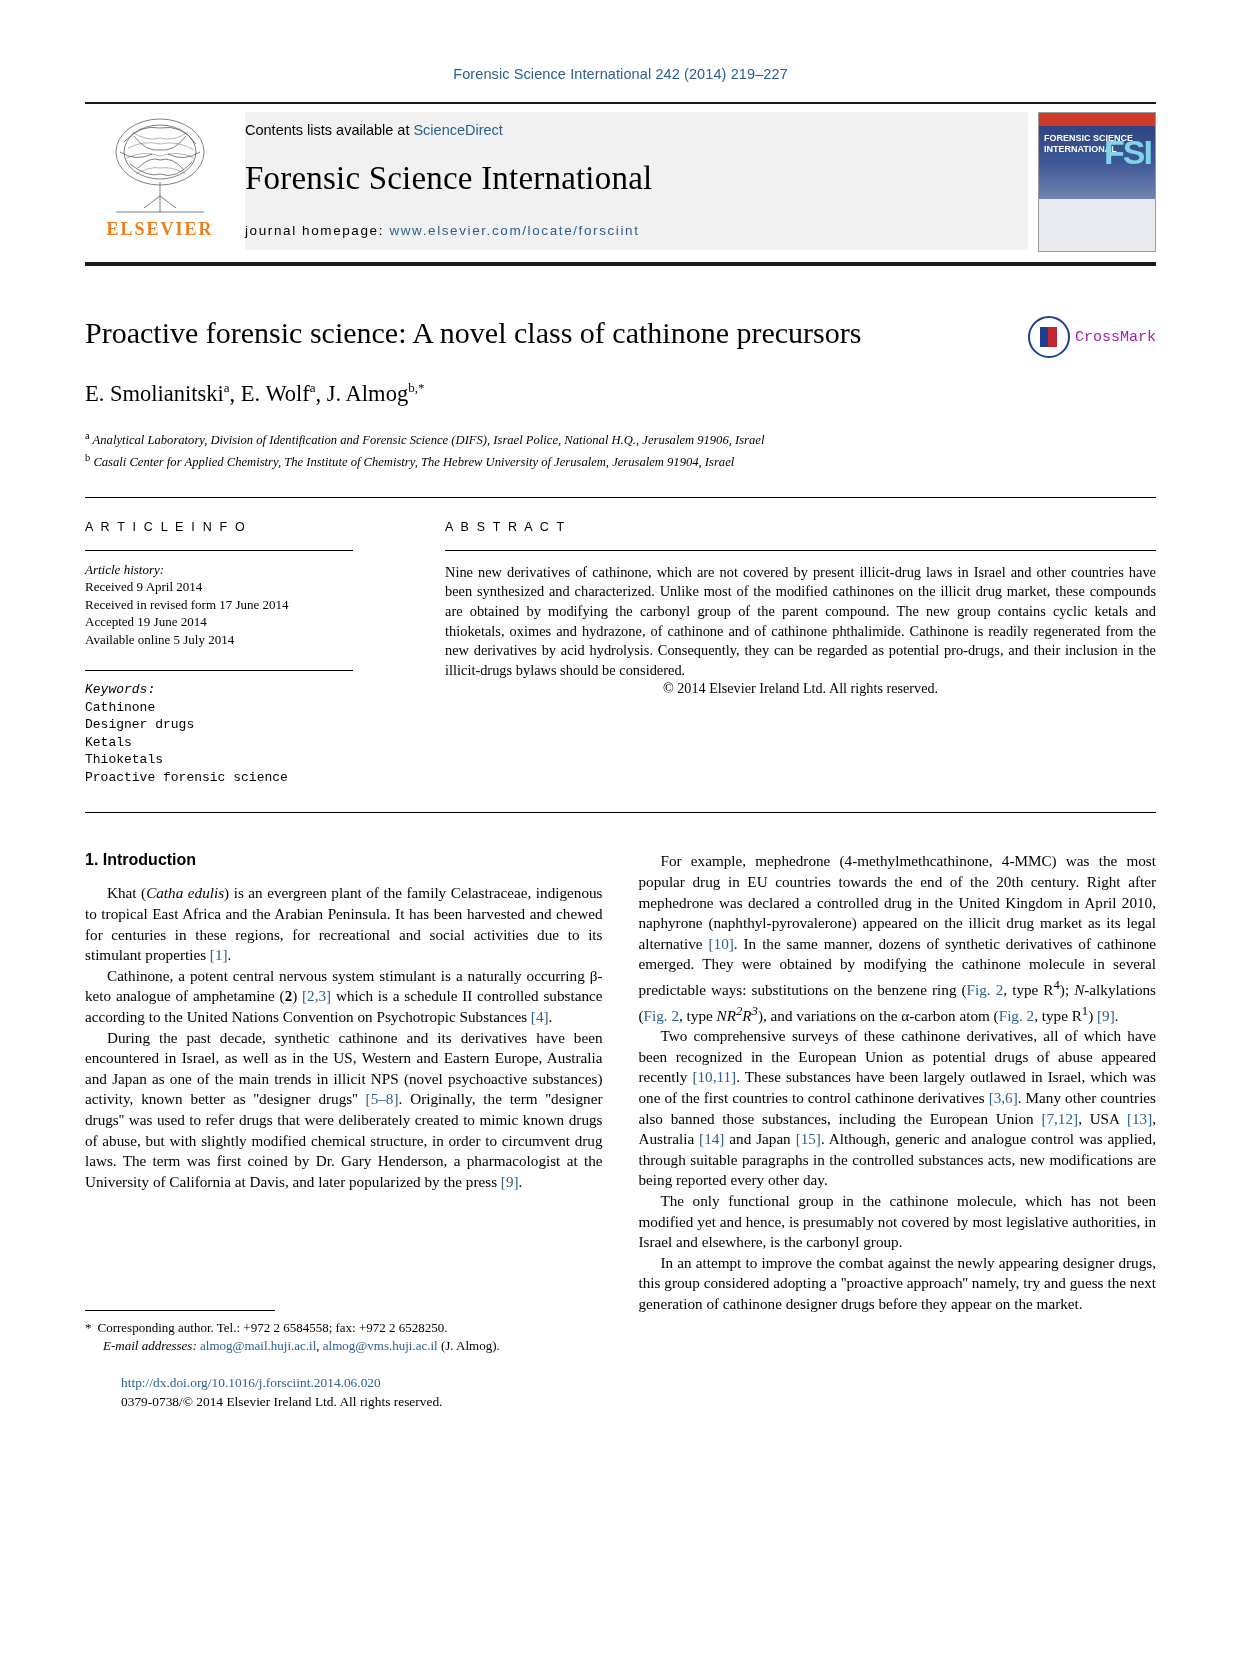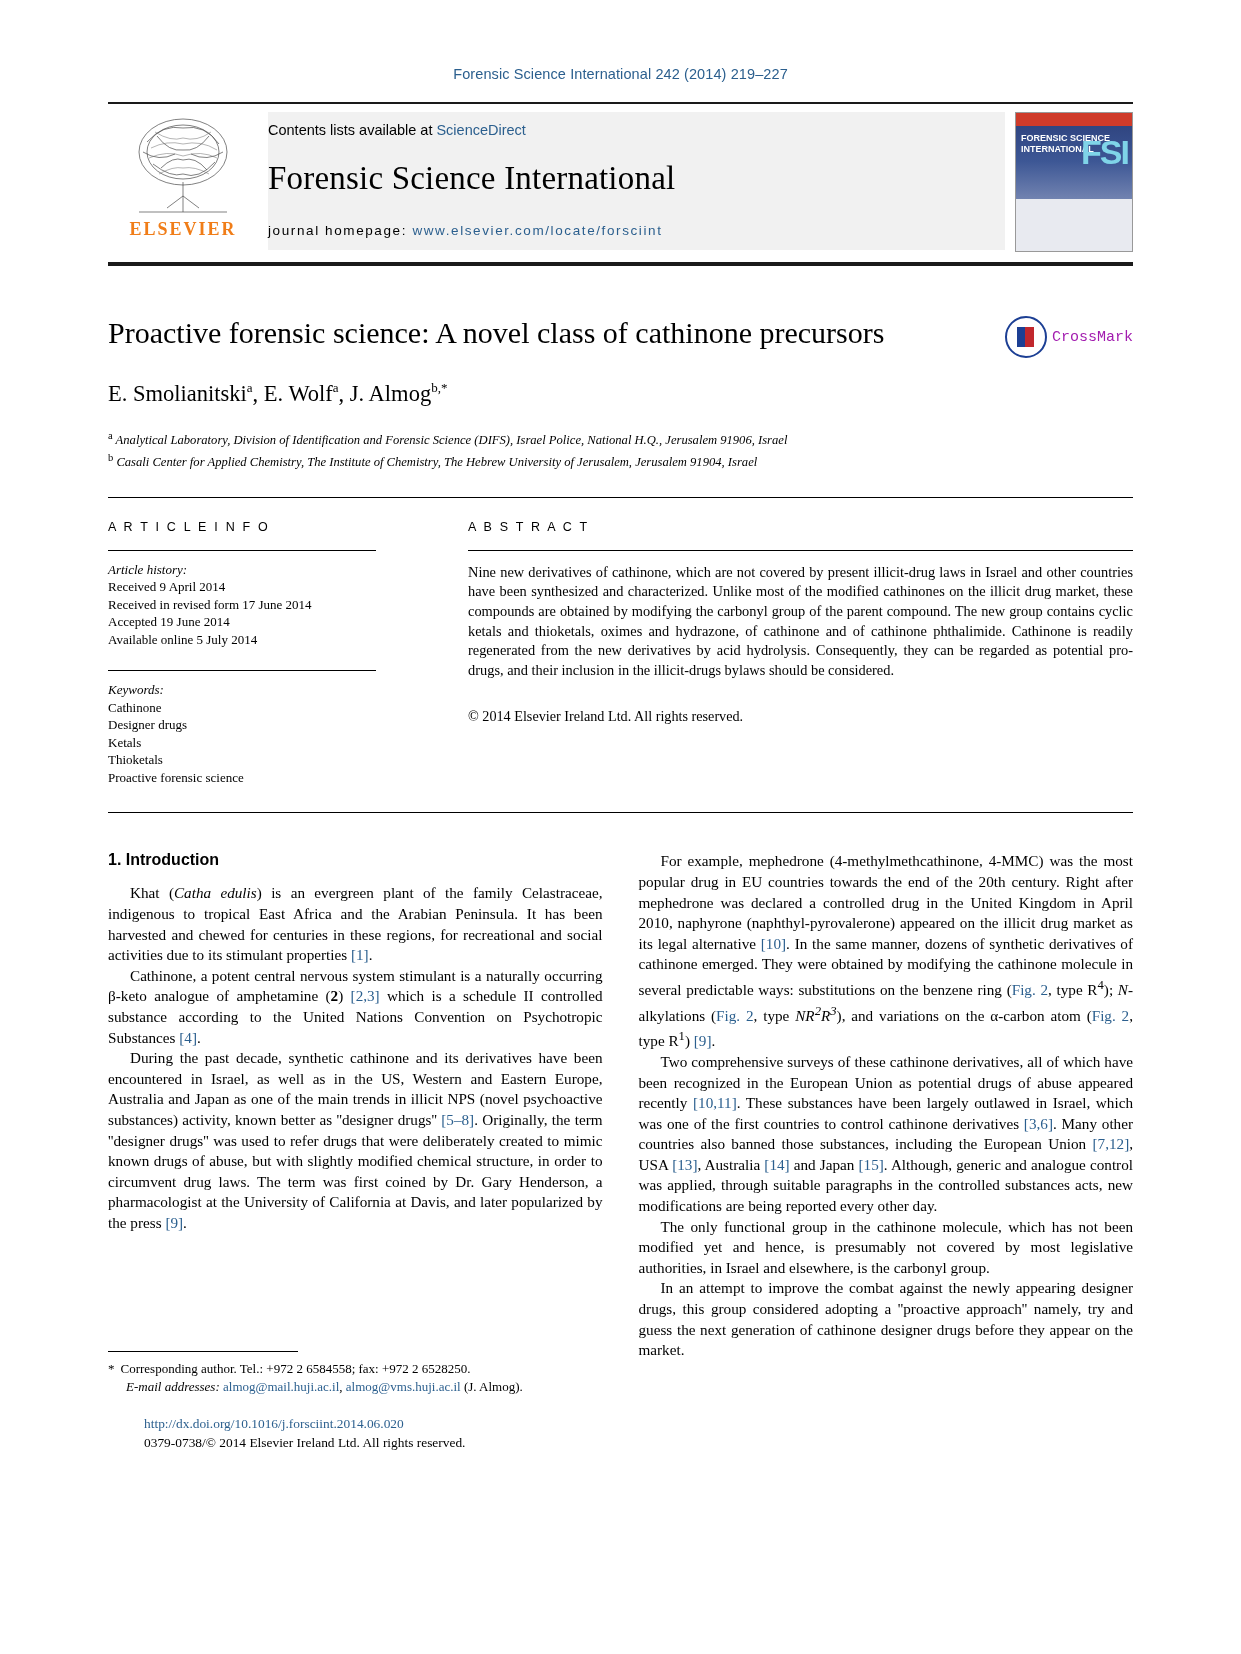--- a/index.html
+++ b/index.html
@@ -19,7 +19,7 @@
     height: 1654px;
     position: relative;
     box-sizing: border-box;
-    padding: 0 108px;
+    padding: 0 85px;
   }
   .journal-ref {
     text-align: center;

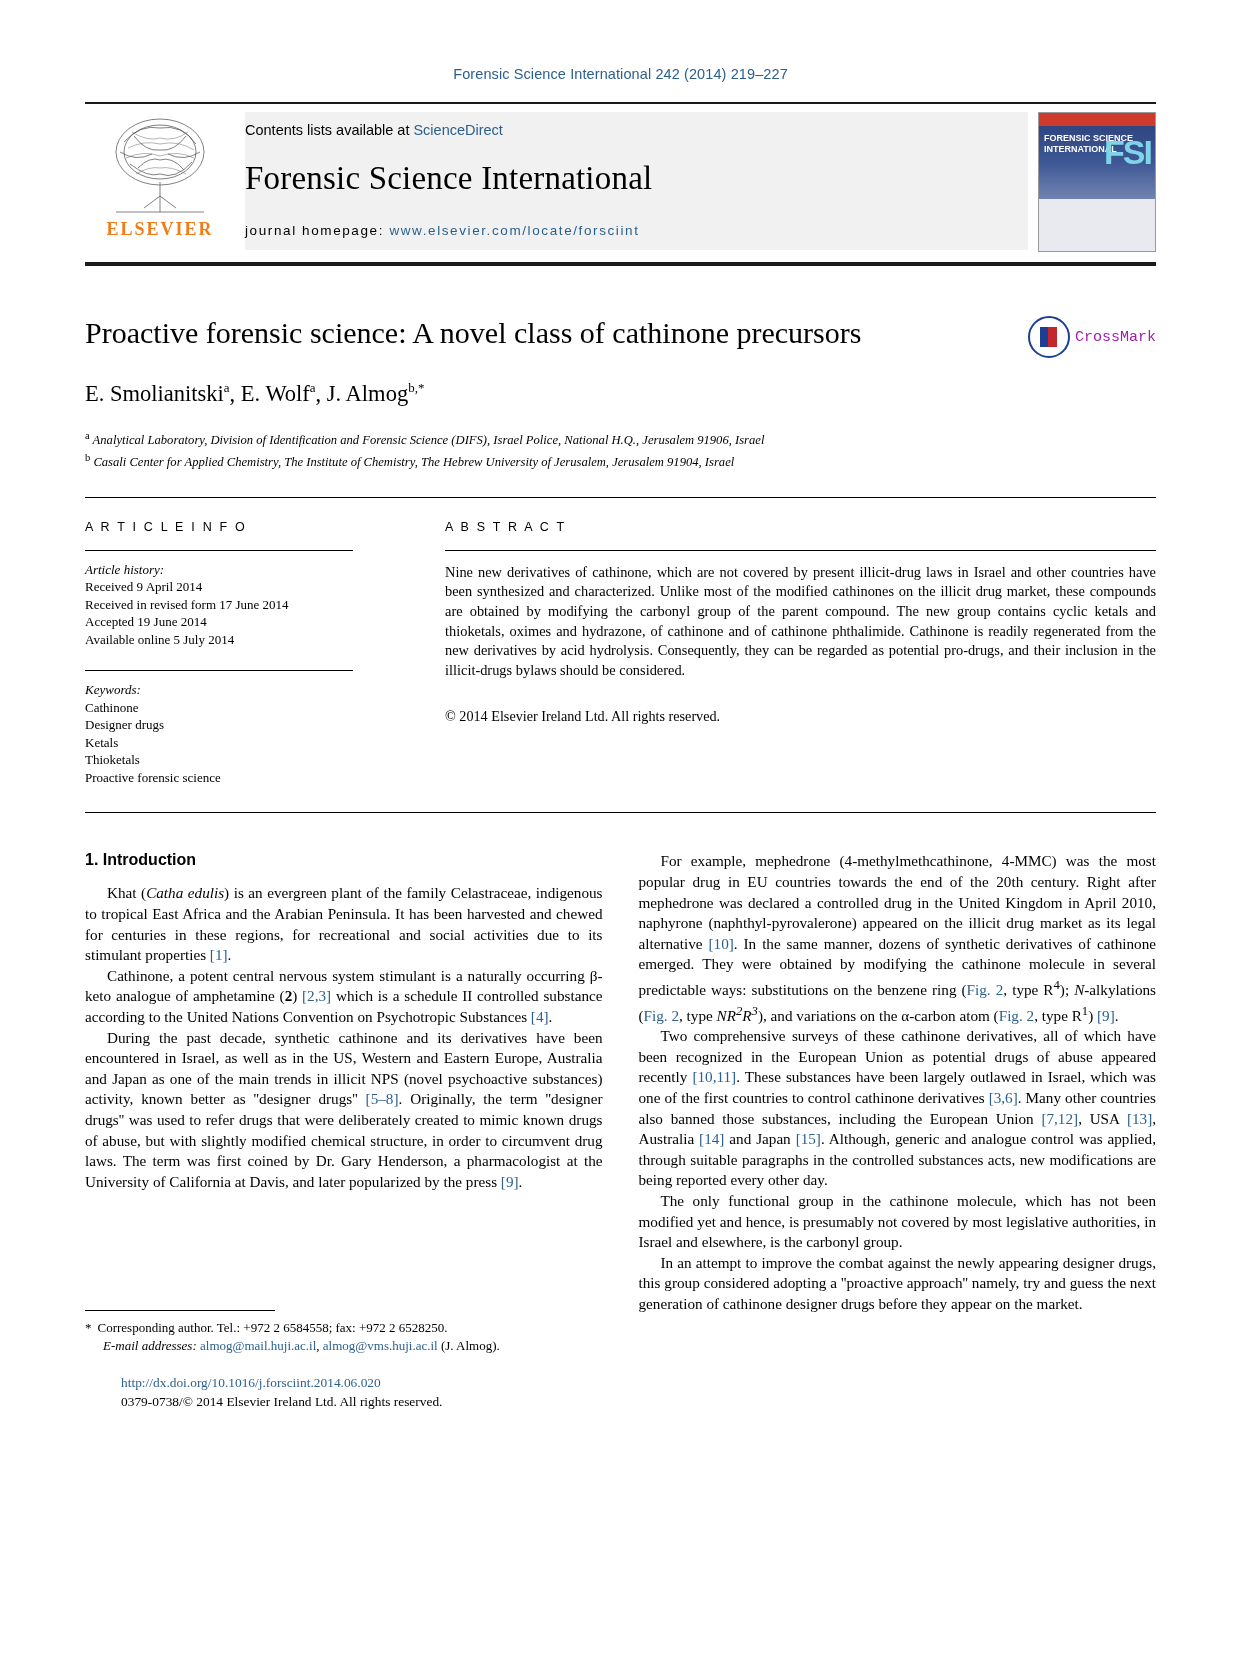--- a/index.html
+++ b/index.html
@@ -318,7 +318,7 @@
         <div>Available online 5 July 2014</div>
       </div>
       <div class="info-rule" style="margin-top:22px;"></div>
-      <div class="kw" style="margin-top:10px;">
+      <div class="kw" style="margin-top:10px;font-family:Liberation Mono, monospace;">
         <div class="lbl">Keywords:</div>
         <div>Cathinone</div>
         <div>Designer drugs</div>

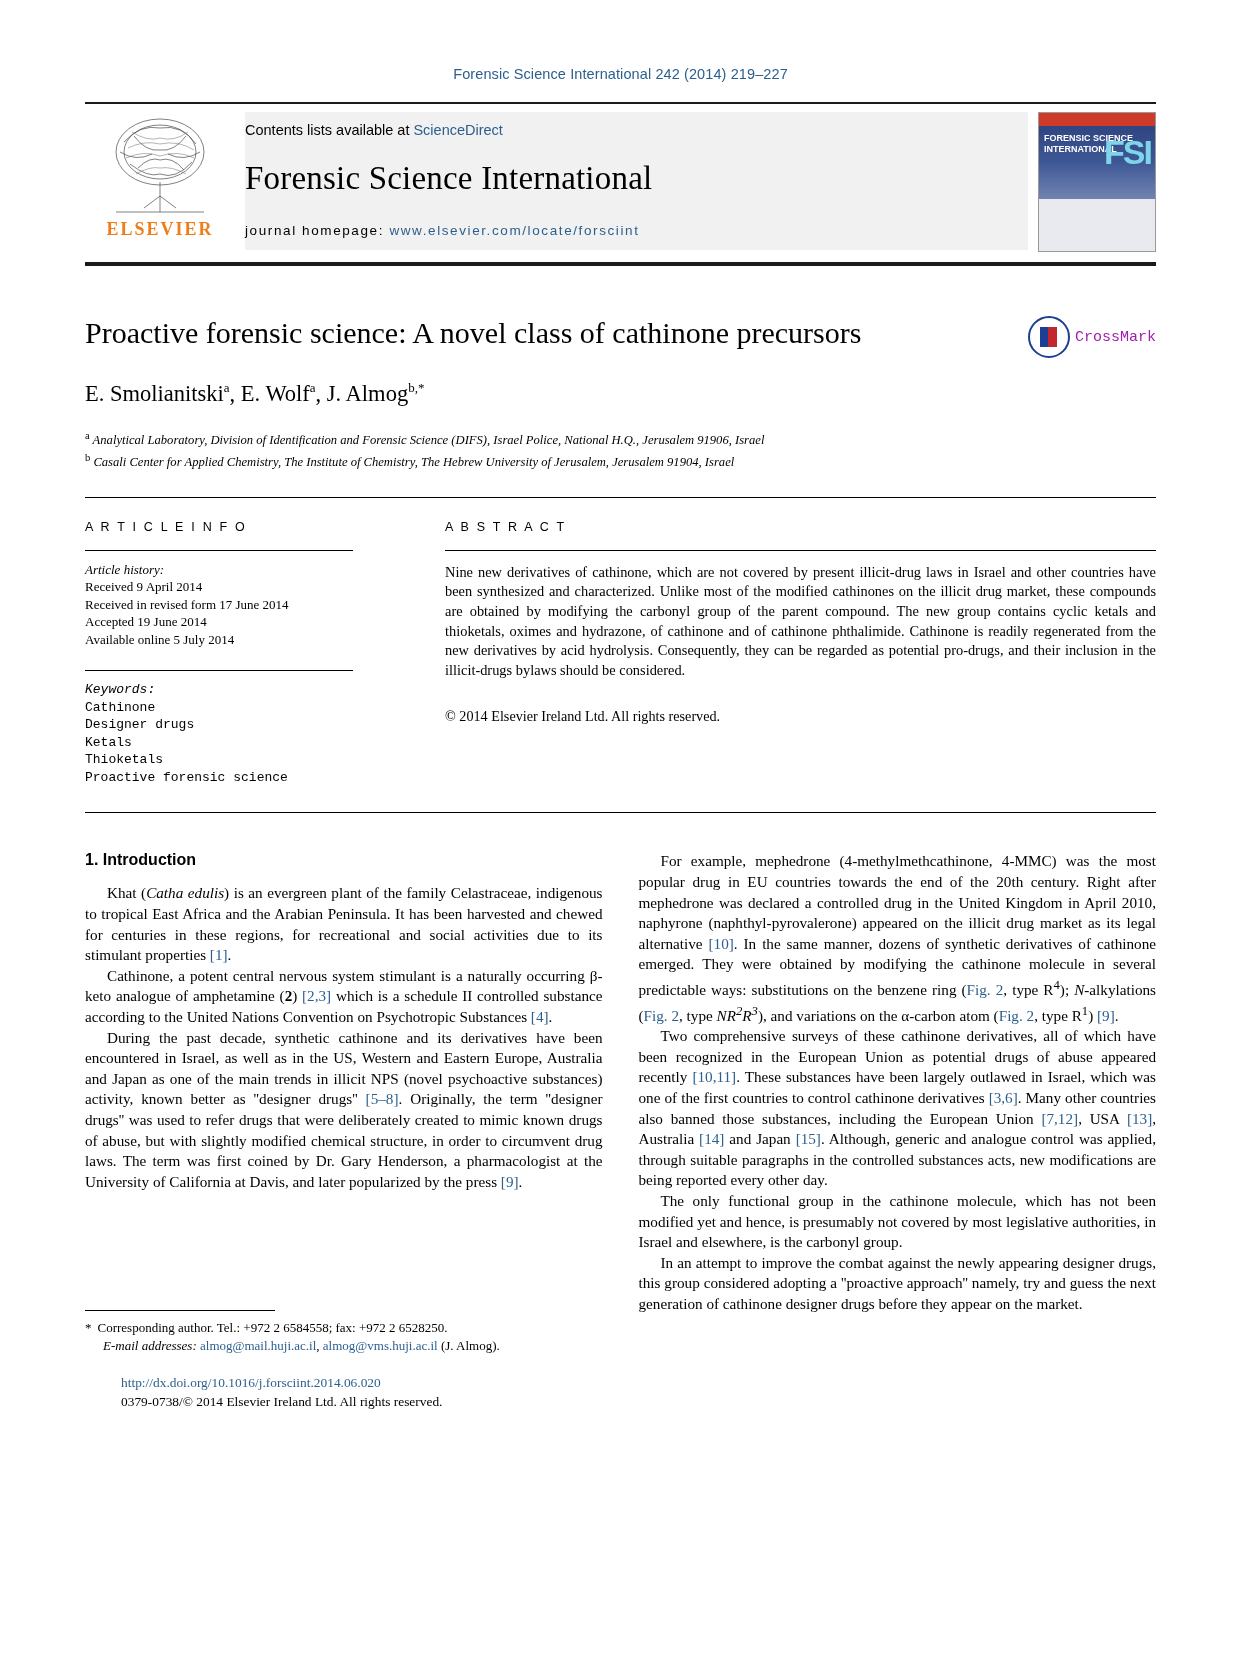--- a/index.html
+++ b/index.html
@@ -184,10 +184,10 @@
     text-align: justify;
   }
   .copyright {
-    text-align: left;
+    text-align: center;
     font-family: "Liberation Serif", serif;
     font-size: 14.2px;
-    margin-top: 28px;
+    margin-top: 0;
   }
   .rule-bottom { border-top: 1px solid #000; margin-top: 26px; }
   .body-cols {

